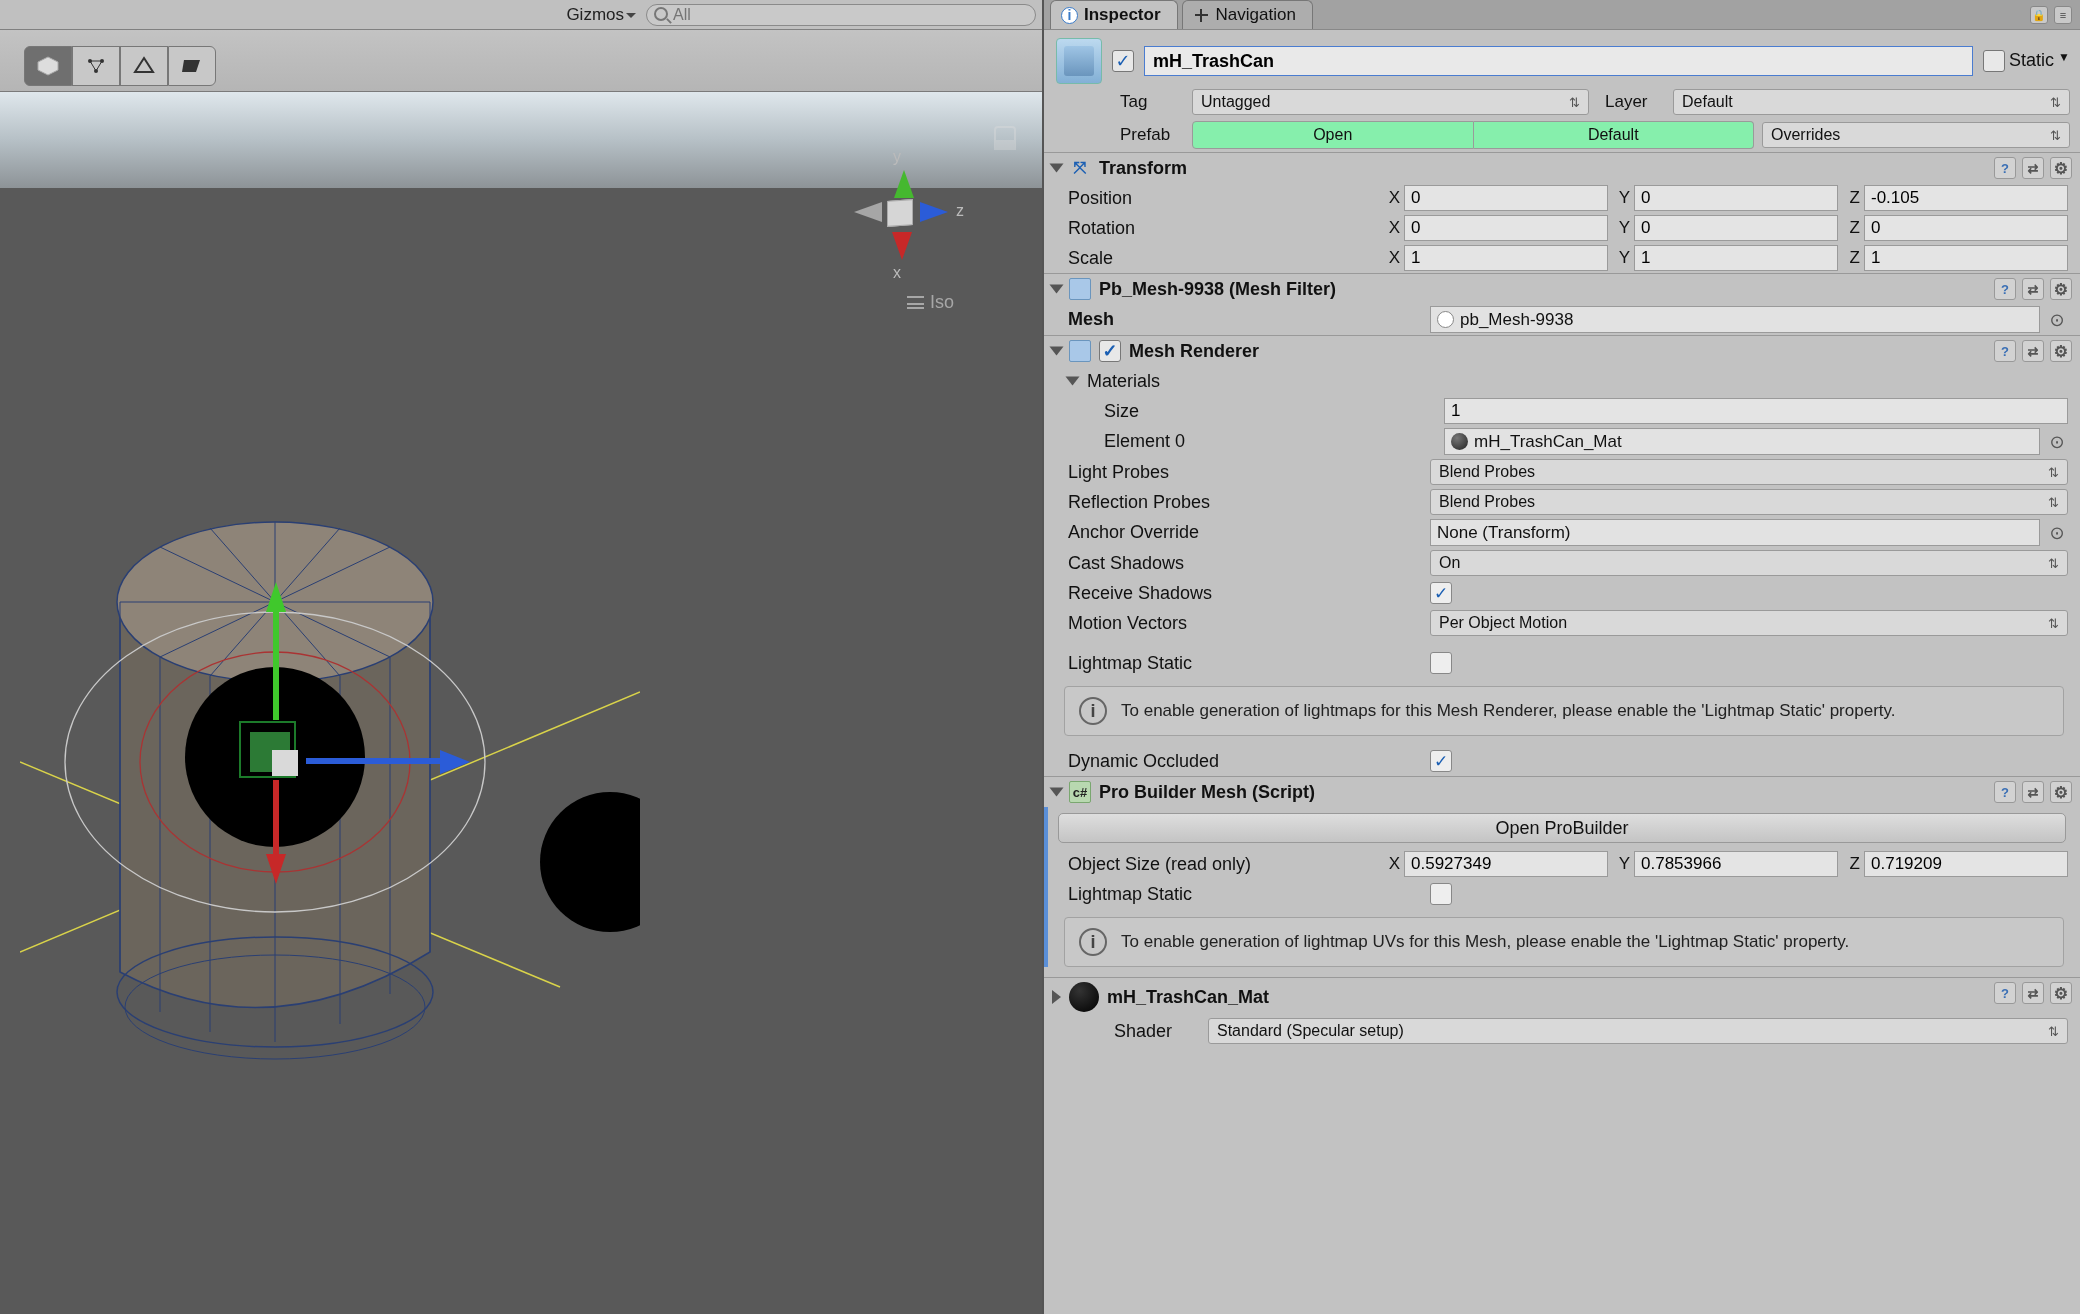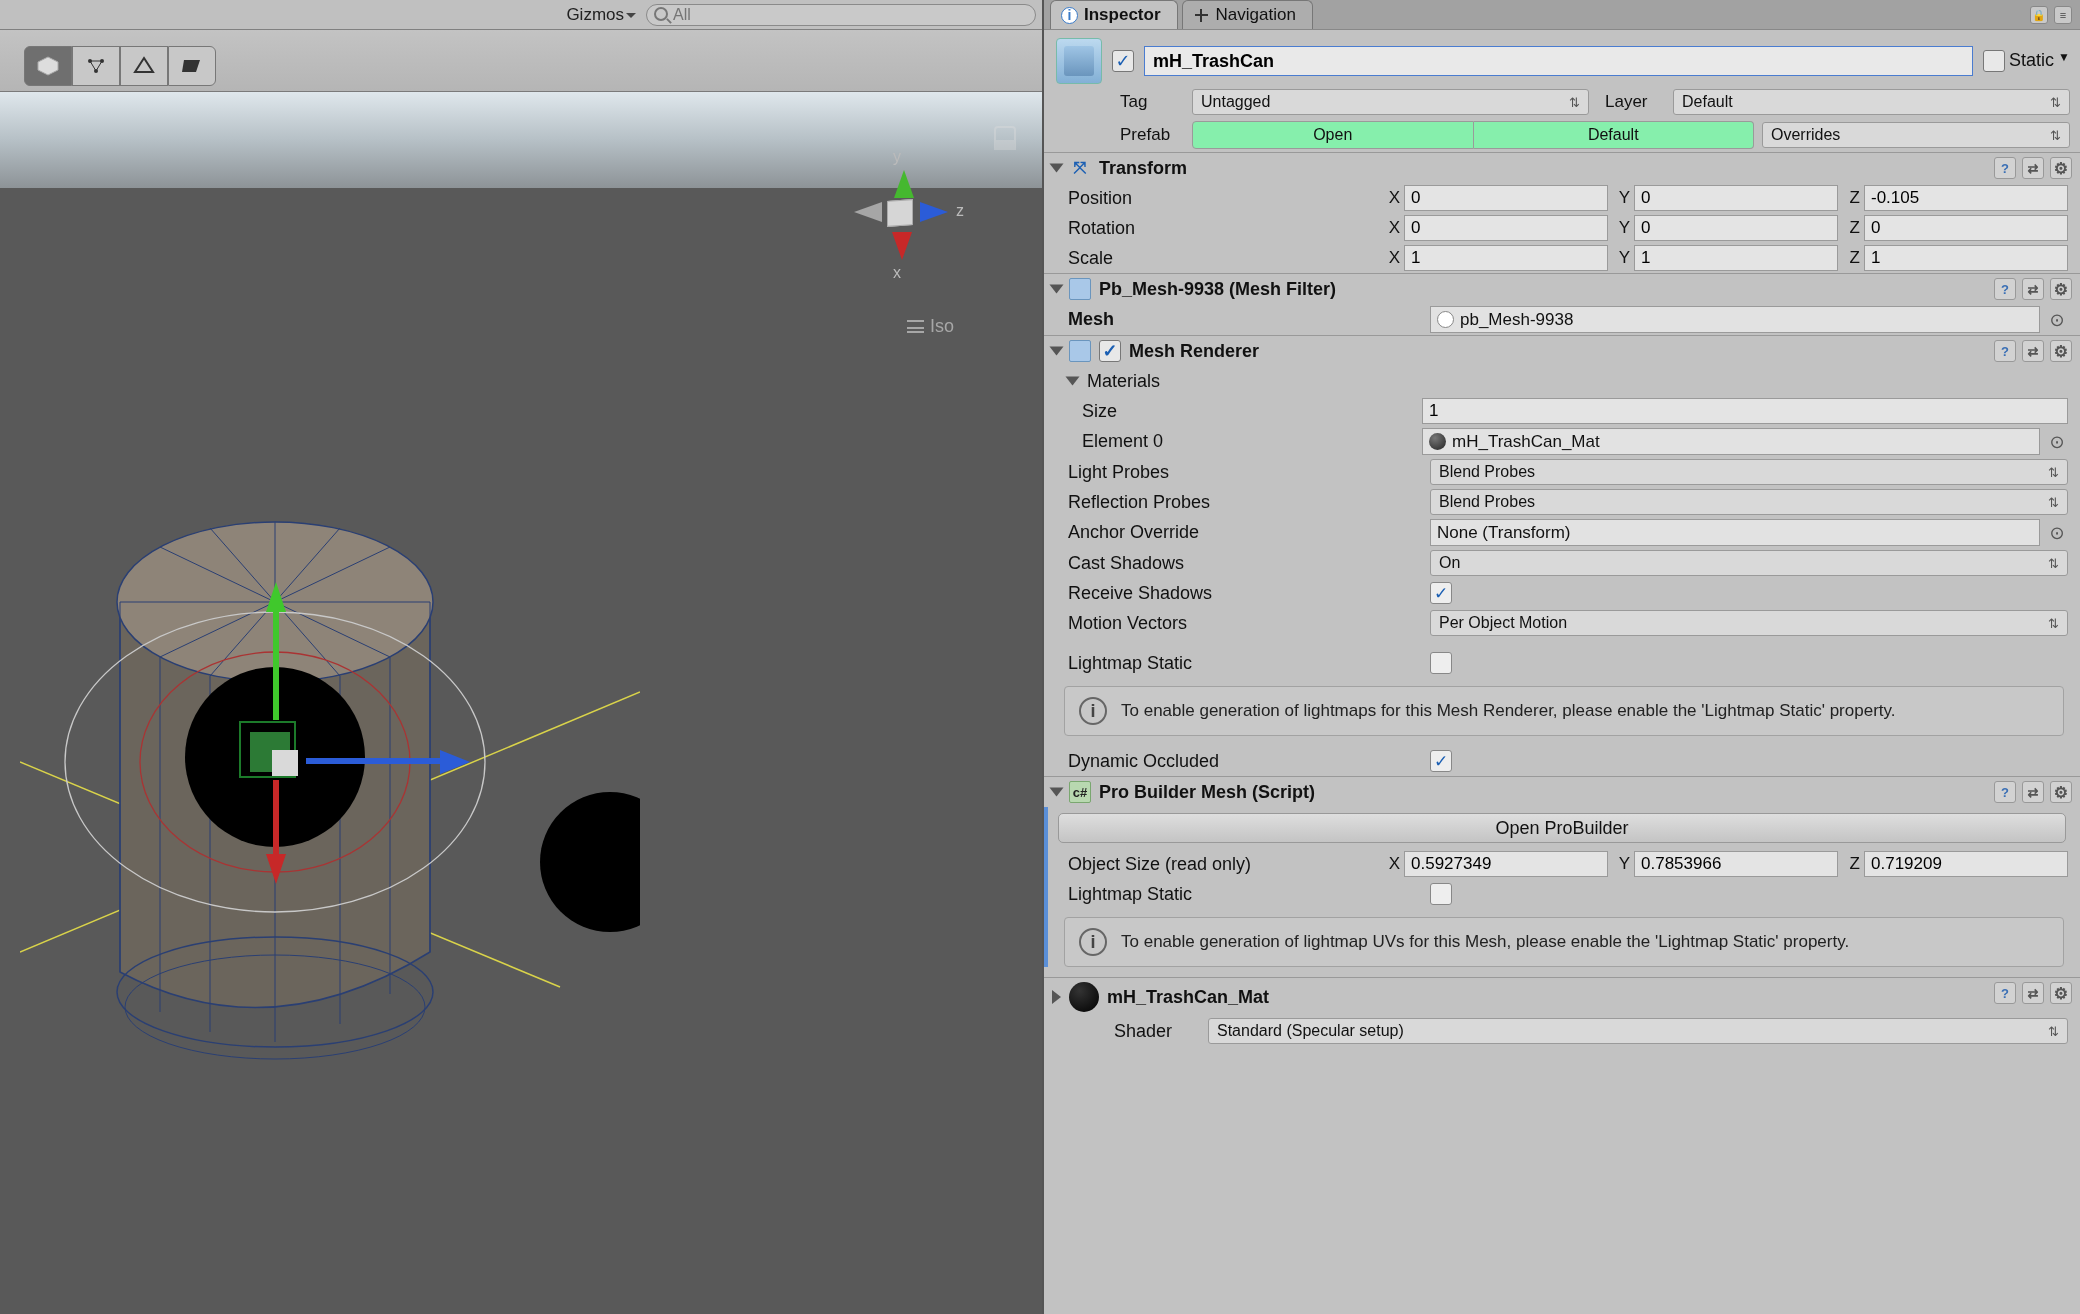--- a/index.html
+++ b/index.html
@@ -38,7 +38,7 @@
 .axis-label.y { left: 47px; top: -8px; }
 .axis-label.z { left: 110px; top: 46px; }
 .axis-label.x { left: 47px; top: 108px; }
-.iso-label { position: absolute; right: 88px; top: 224px; font-size: 18px; color: #a7a7a7; display: flex; align-items: center; gap: 6px; }
+.iso-label { position: absolute; right: 88px; top: 200px; font-size: 18px; color: #a7a7a7; display: flex; align-items: center; gap: 6px; }
 .iso-lines { display: inline-block; width: 17px; height: 13px; border-top: 2px solid #a7a7a7; border-bottom: 2px solid #a7a7a7; position: relative; }
 .iso-lines::after { content: ""; position: absolute; top: 5px; left: 0; right: 0; height: 2px; background: #a7a7a7; }
 .lock-icon { position: absolute; right: 26px; top: 34px; width: 22px; height: 24px; border: 2px solid rgba(220,220,220,.4); border-radius: 4px 4px 0 0; border-bottom: 10px solid rgba(220,220,220,.35); }

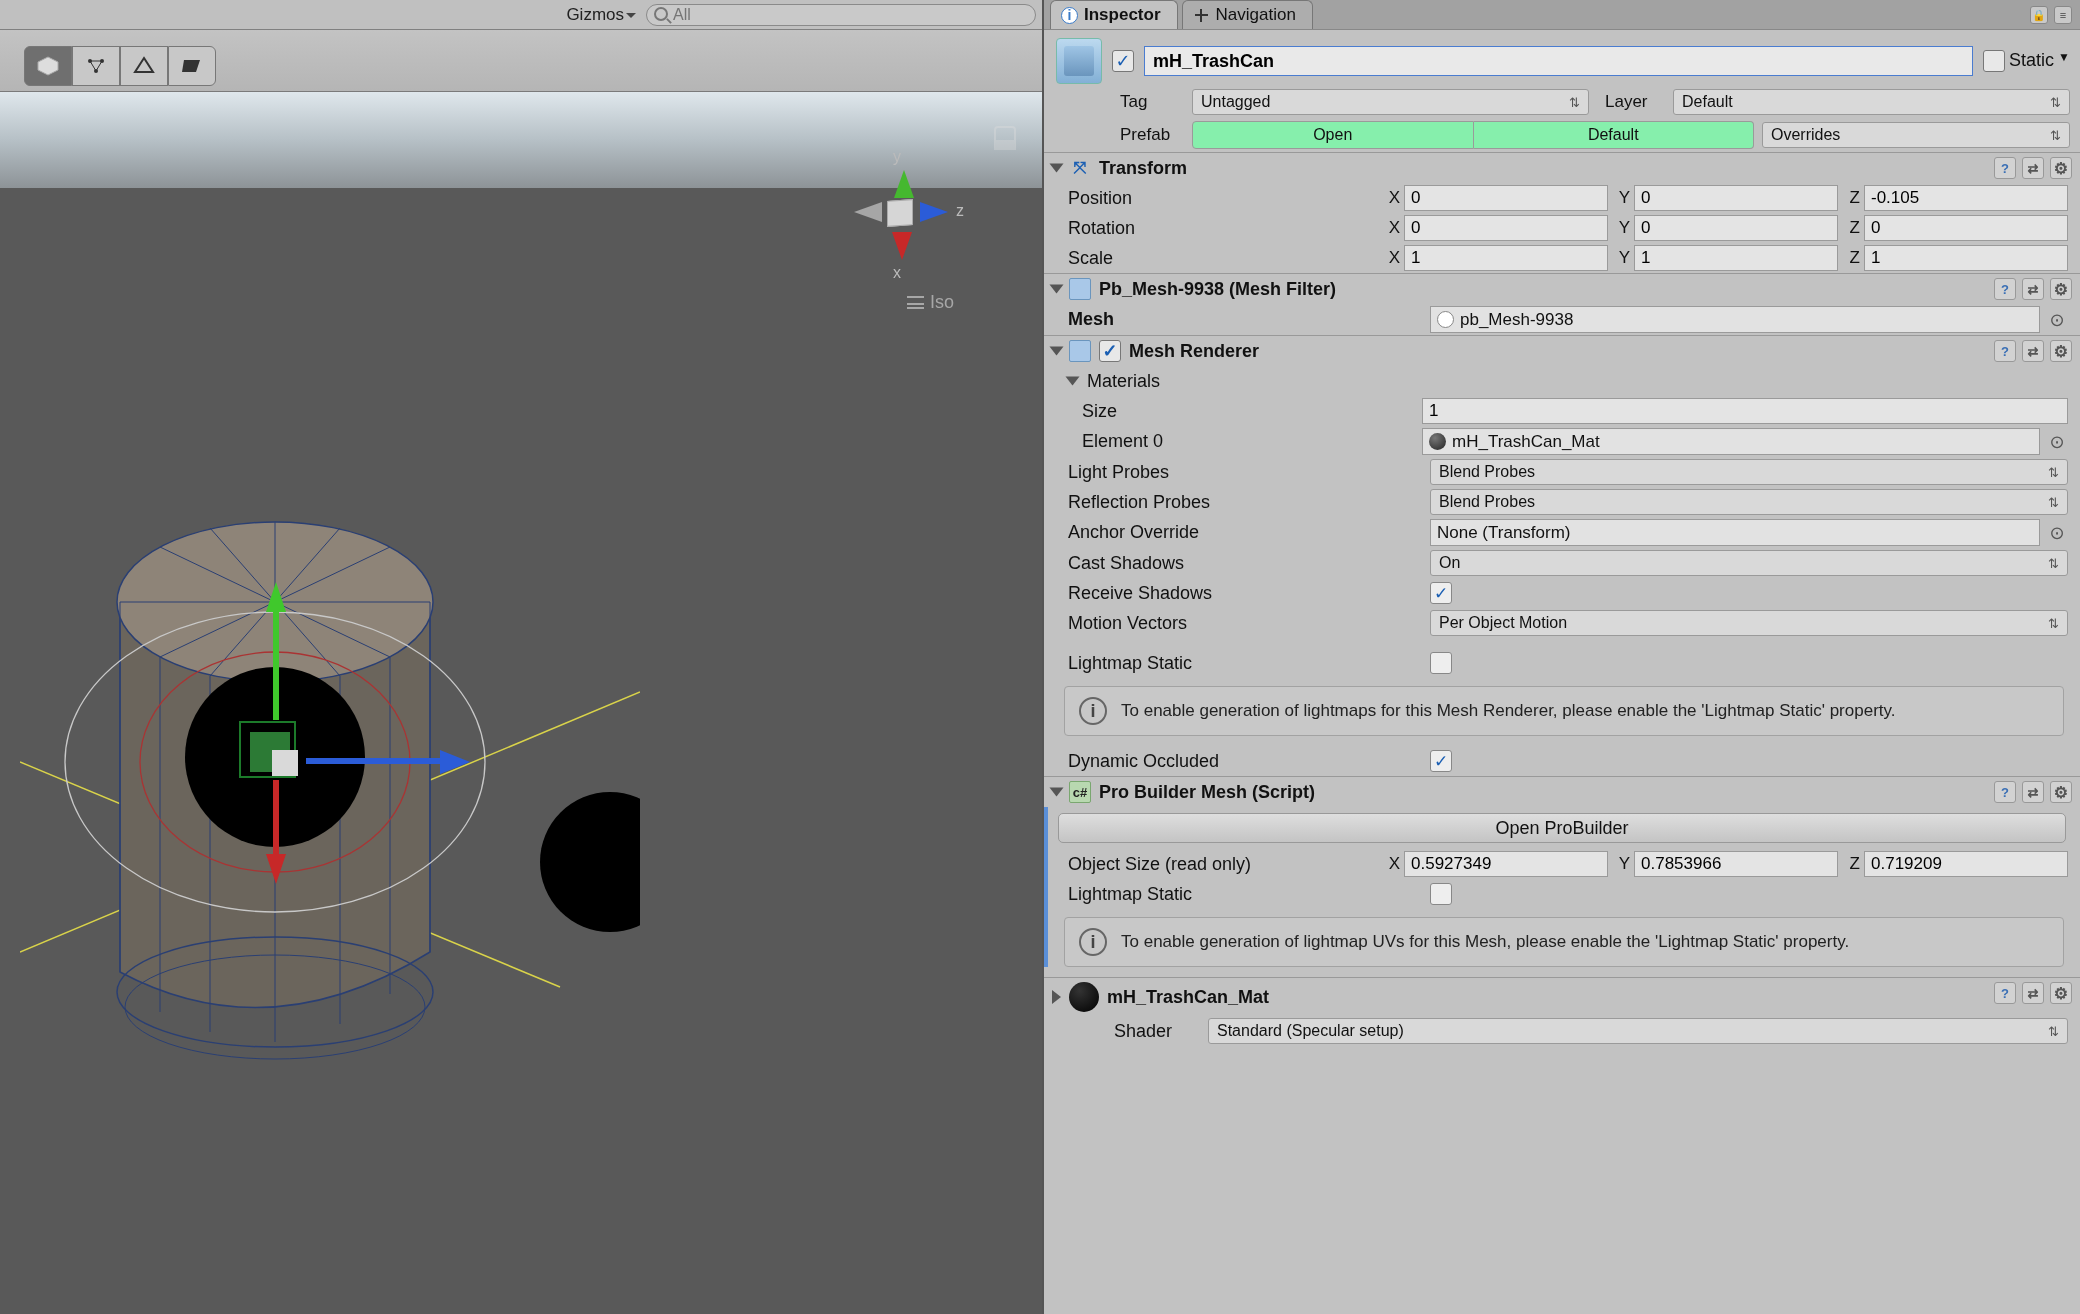--- a/index.html
+++ b/index.html
@@ -95,7 +95,7 @@
 .preset::before { content: "⇄"; }
 
 .prop-row { display: flex; align-items: center; padding: 2px 12px 2px 24px; gap: 6px; min-height: 30px; }
-.prop-row.sub { padding-left: 38px; }
+.prop-row.sub { padding-left: 60px; }
 .prop-label { width: 356px; font-size: 18px; }
 .prop-row.sub .prop-label { width: 334px; }
 .vec3 { flex: 1; display: flex; align-items: center; gap: 4px; }

